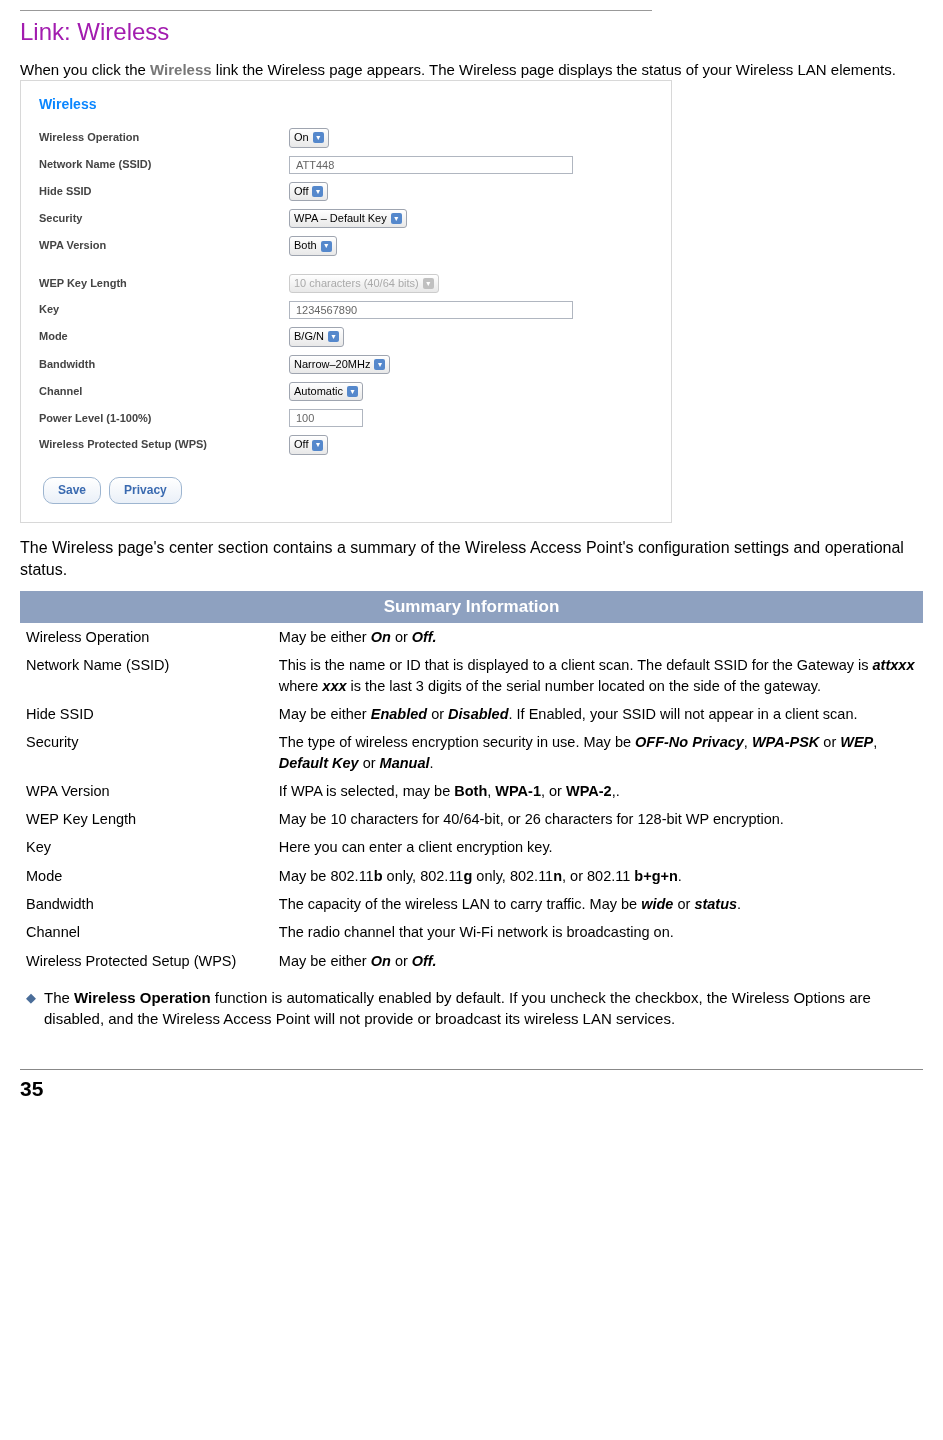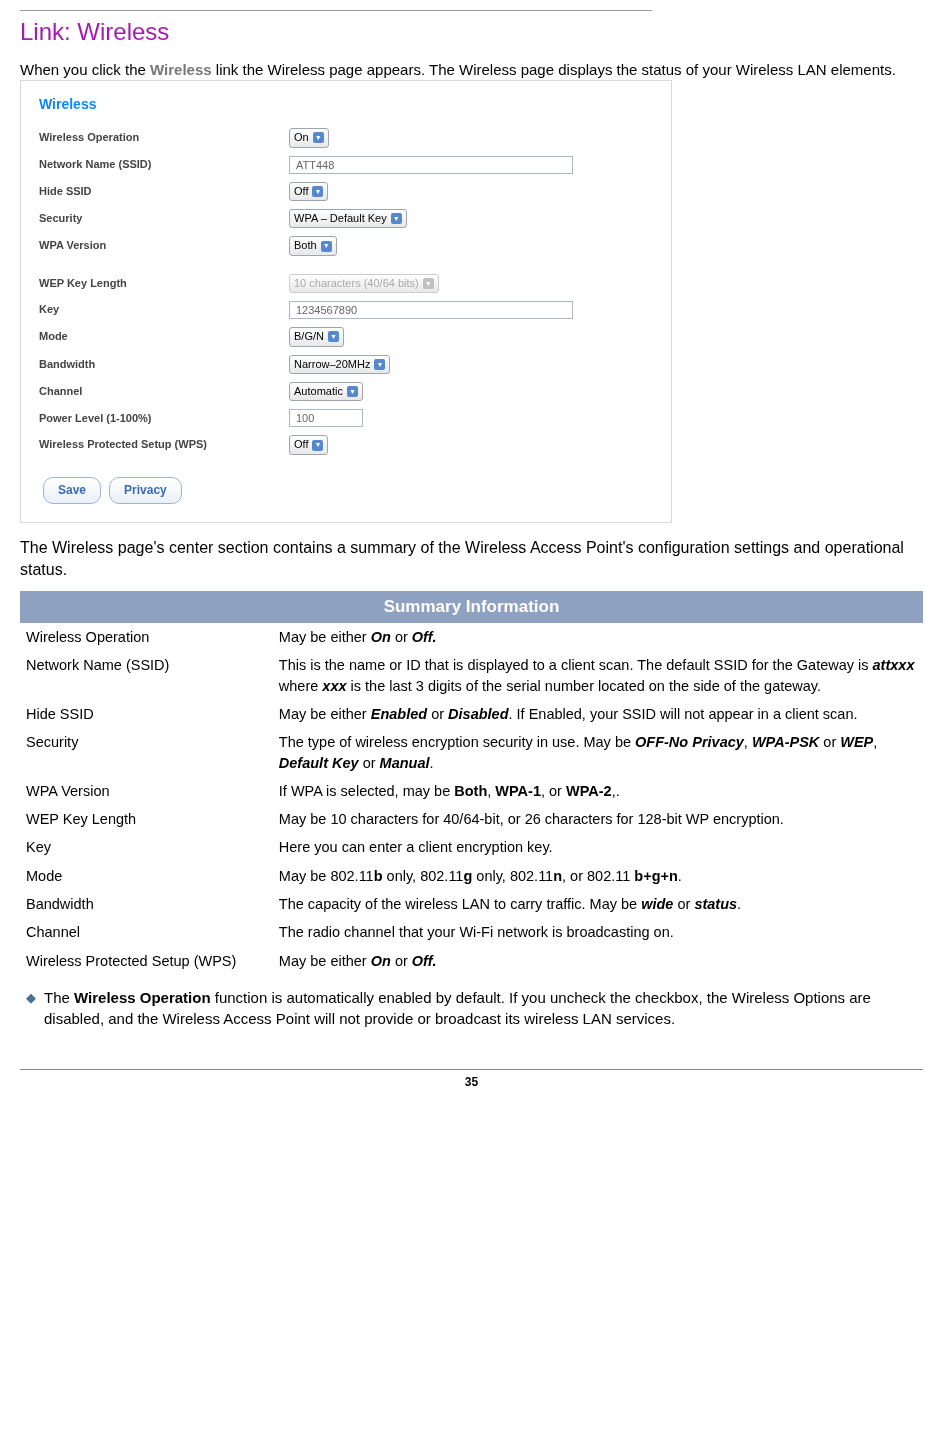--- a/index.html
+++ b/index.html
@@ -141,8 +141,8 @@
   .diamond { color:#4a6d99; font-size: 13px; margin-top:2px; }
   .footer {
     border-top:1px solid #888;
-    text-align:center;
-    font-size:12px;
+    text-align:left;
+    font-size:21px;
     font-weight:bold;
     padding-top:4px;
   }

